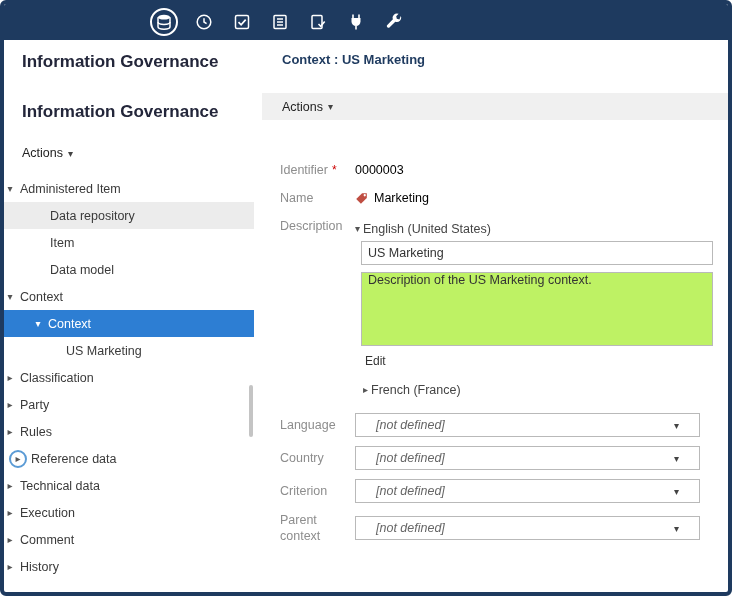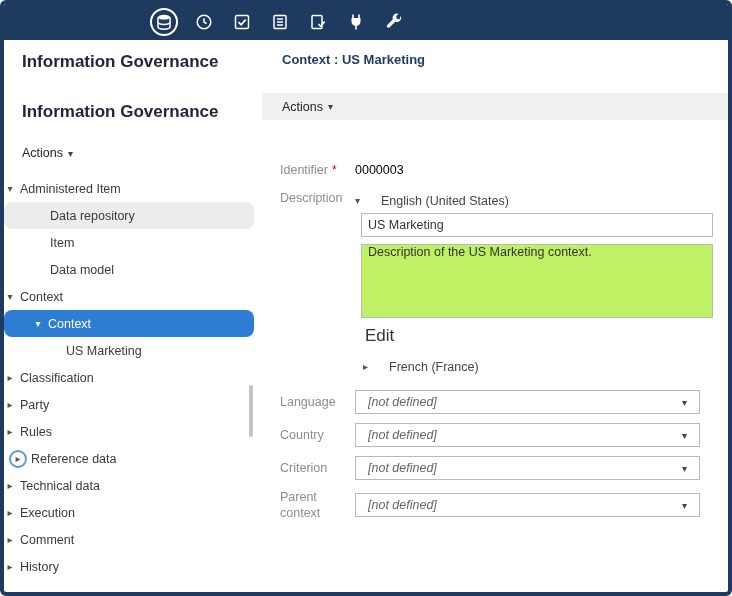--- a/index.html
+++ b/index.html
@@ -271,6 +271,20 @@
           <div class="fvalue">0000003</div>
         </div>
 
+        <div class="frow frow-name">
+          <label class="flabel">
+            <span>Name</span>
+          </label>
+          <div class="fvalue">
+            <span class="name-icon">
+              <svg width="13" height="13" viewBox="0 0 16 16">
+                <path d="M8.7 1.5h5.8v5.8l-7.2 7.2-5.8-5.8z" fill="#bf4e42"></path>
+                <circle cx="12" cy="4" r="1.4" fill="#fff"></circle>
+              </svg>
+            </span>
+            <span>Marketing</span>
+          </div>
+        </div>
 
         <div class="frow top frow-desc">
           <label class="flabel">

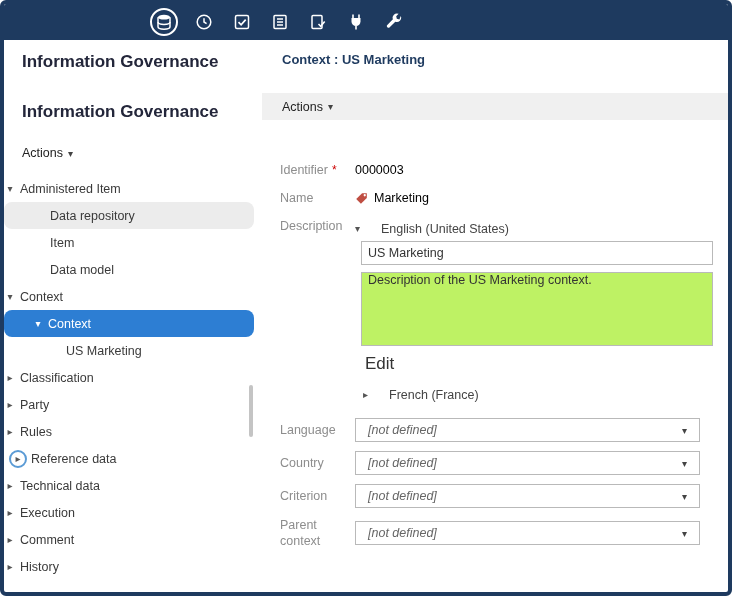--- a/index.html
+++ b/index.html
@@ -53,7 +53,7 @@
   .arr.down::before { content: "▾"; }
   .arr.right::before { content: "▸"; }
   .lvl0 { }
-  .lvl1 { padding-left: 42px; border-radius: 8px; }
+  .lvl1 { padding-left: 42px; }
   .lvl1.witharrow { padding-left: 28px; }
   .lvl2 { padding-left: 58px; }
   .tlabel { margin-left: 4px; }

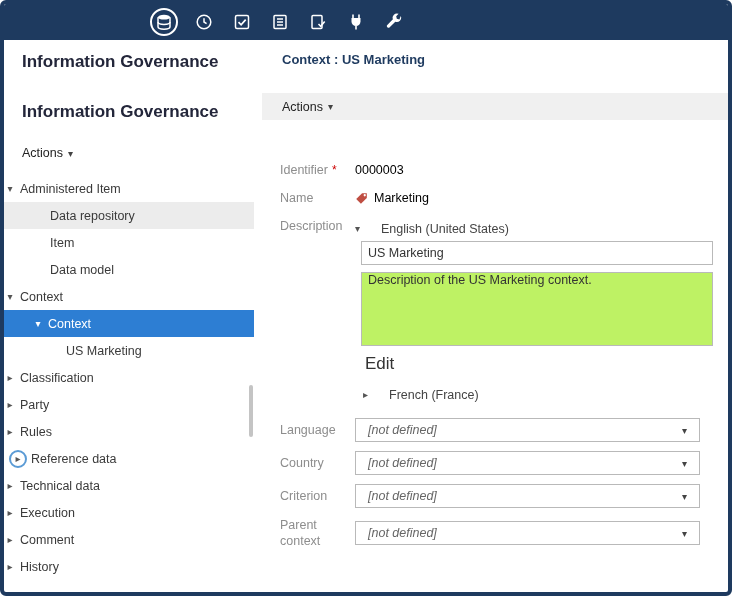--- a/index.html
+++ b/index.html
@@ -98,7 +98,7 @@
   .desc-body { flex: 1; }
   .locale-header {
     font-size: 12.5px; color: #444;
-    display: inline-flex; align-items: center; gap: 21px; cursor: pointer;
+    display: inline-flex; align-items: center; gap: 3px; cursor: pointer;
   }
   .locale-header .arr { font-size: 10px; color: #555; }
   .locale-collapsed { margin: 10px 0 0 8px; }

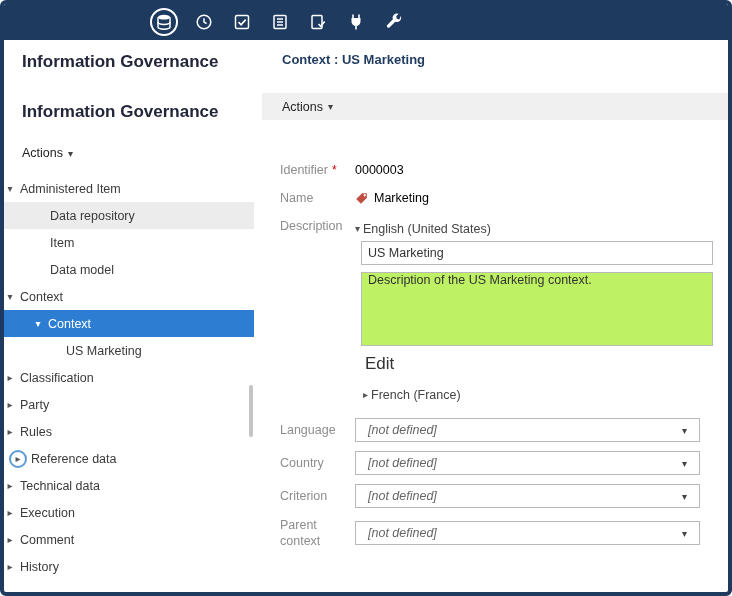--- a/index.html
+++ b/index.html
@@ -114,7 +114,7 @@
     font-family: "Liberation Sans", sans-serif; font-size: 12.5px; color: #333;
     resize: none; background: #bef264;
   }
-  .edit-link { display: inline-block; margin: 8px 12px 0 10px; font-size: 17px; color: #333; cursor: pointer; }
+  .edit-link { display: inline-block; margin: 8px 12px 0 10px; font-size: 12px; color: #333; cursor: pointer; }
   .select {
     width: 345px; height: 24px; border: 1px solid #b9b9b9; background: #fff;
     display: flex; align-items: center; justify-content: space-between;

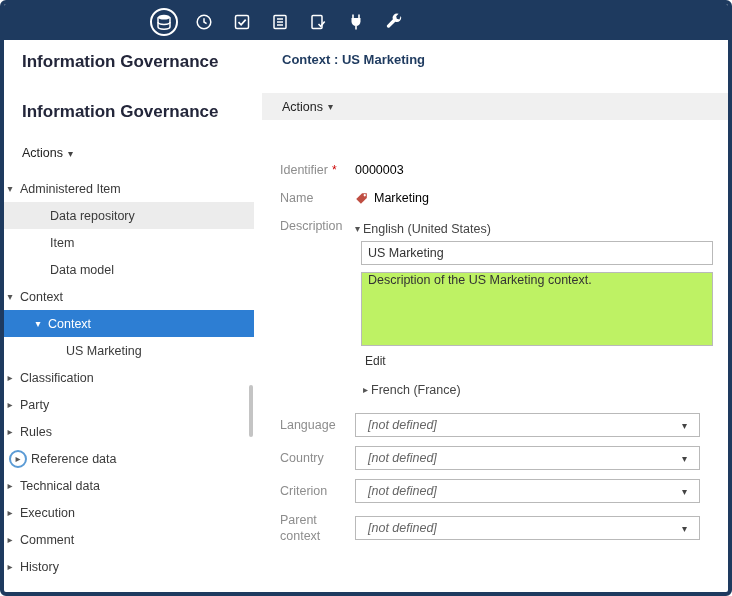--- a/index.html
+++ b/index.html
@@ -118,7 +118,7 @@
   .select {
     width: 345px; height: 24px; border: 1px solid #b9b9b9; background: #fff;
     display: flex; align-items: center; justify-content: space-between;
-    padding: 0 12px; cursor: pointer;
+    padding: 0 20px; cursor: pointer;
   }
   .sel-text { font-size: 12.5px; font-style: italic; color: #666; }
   .sel-caret { font-size: 10px; color: #444; }

